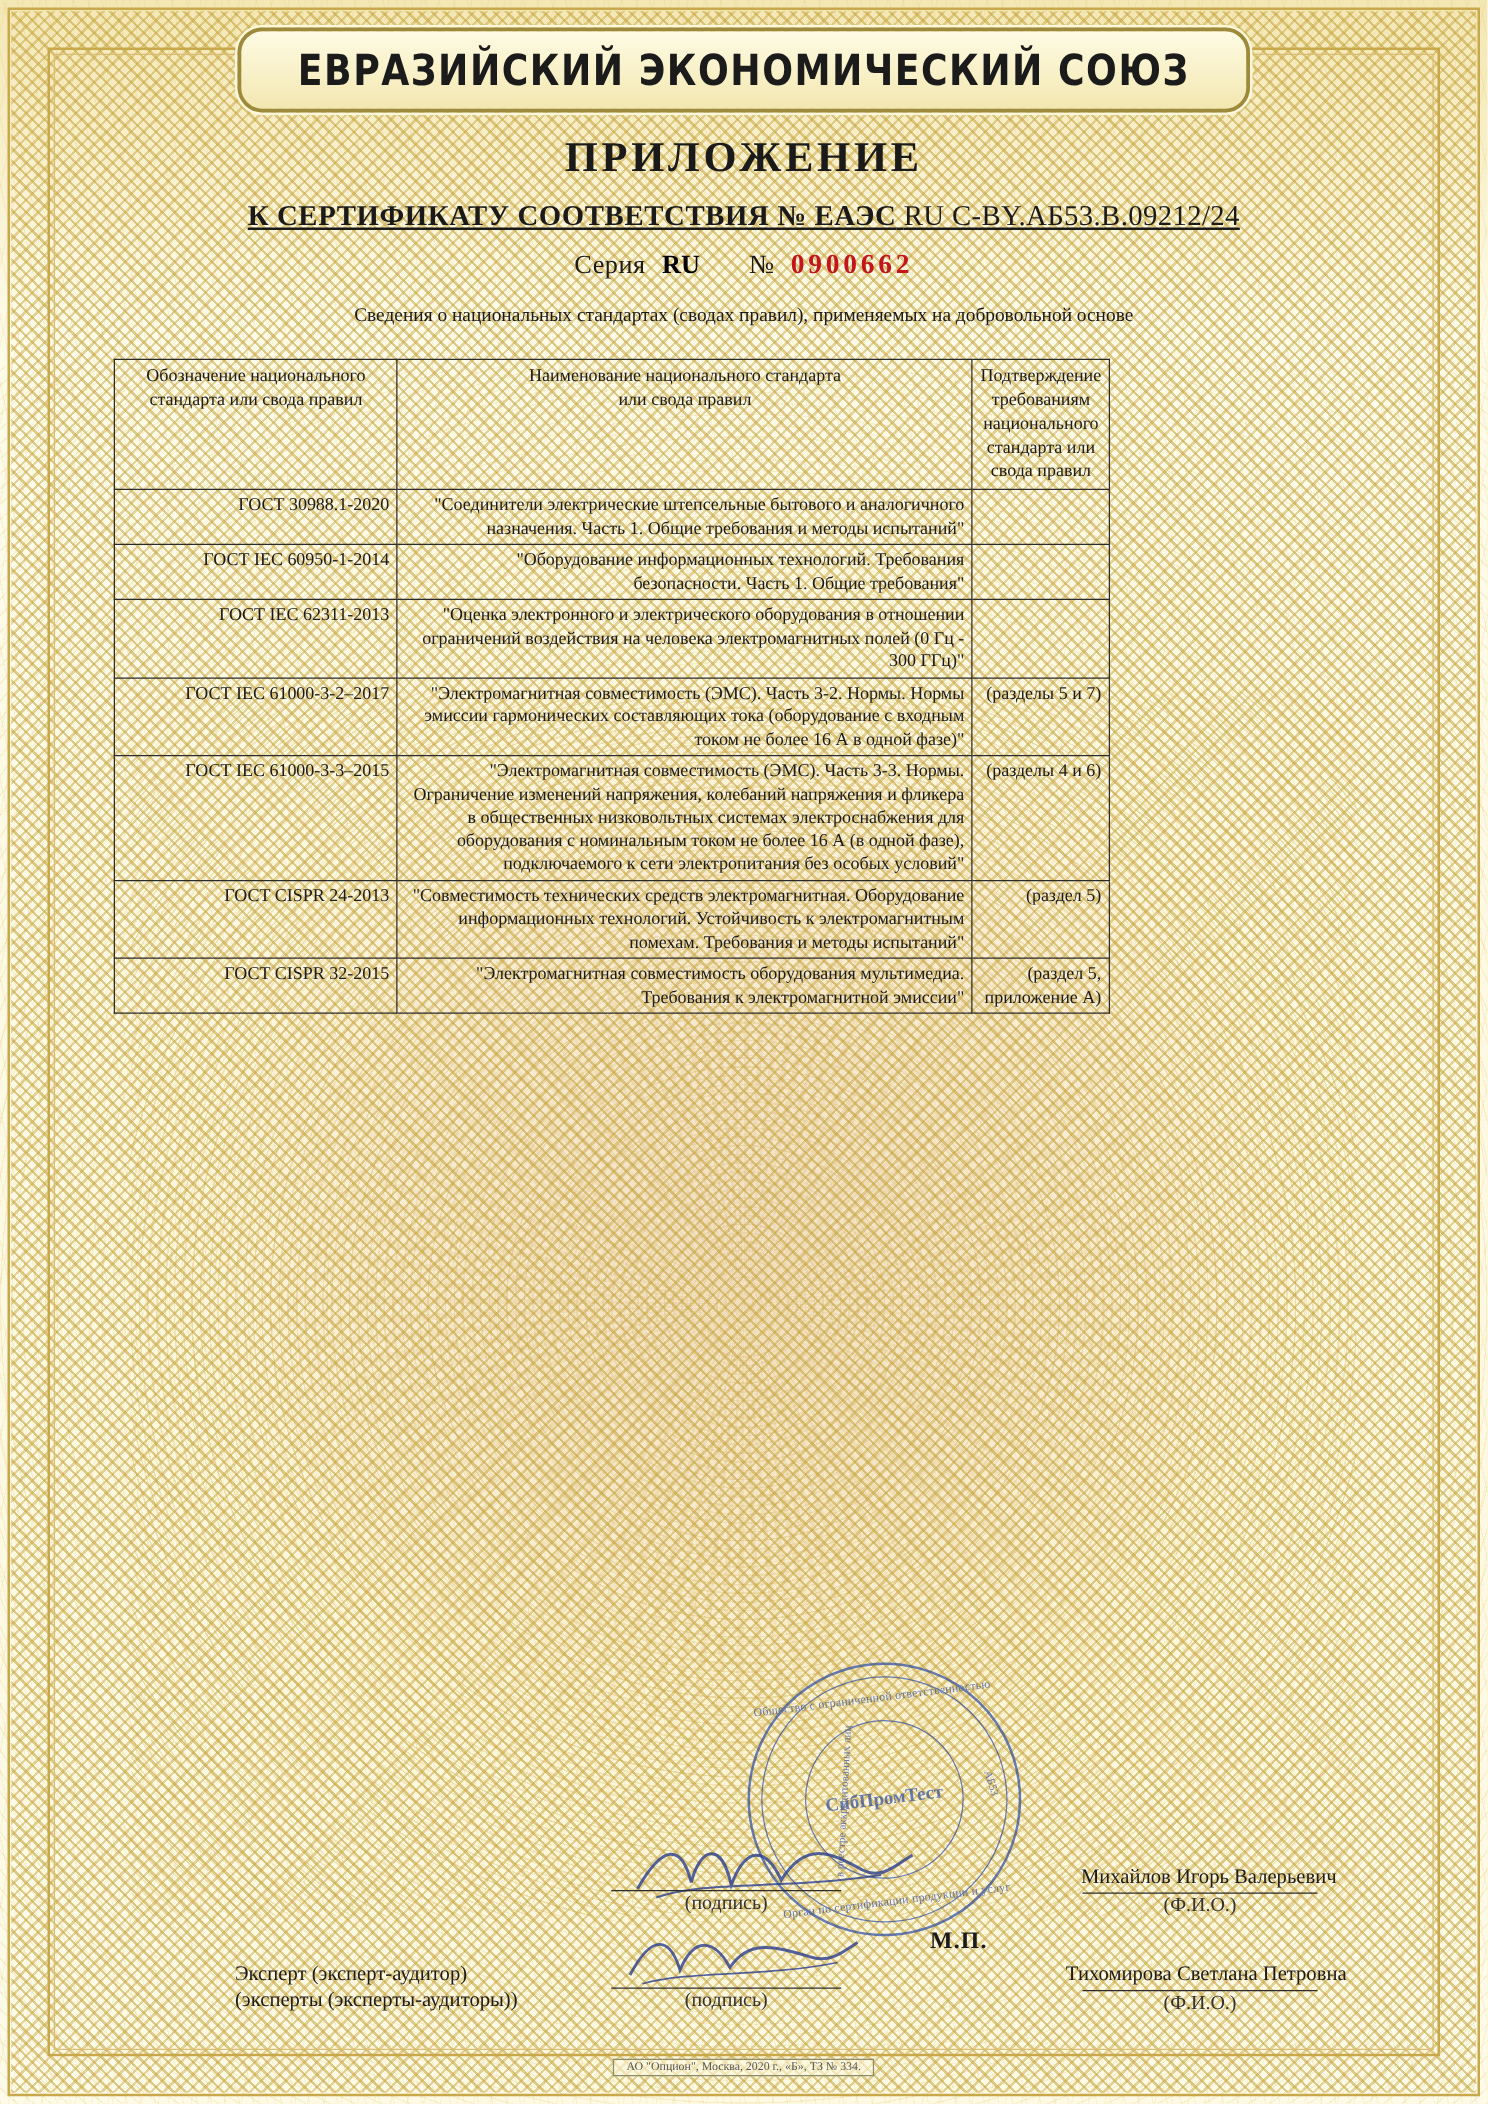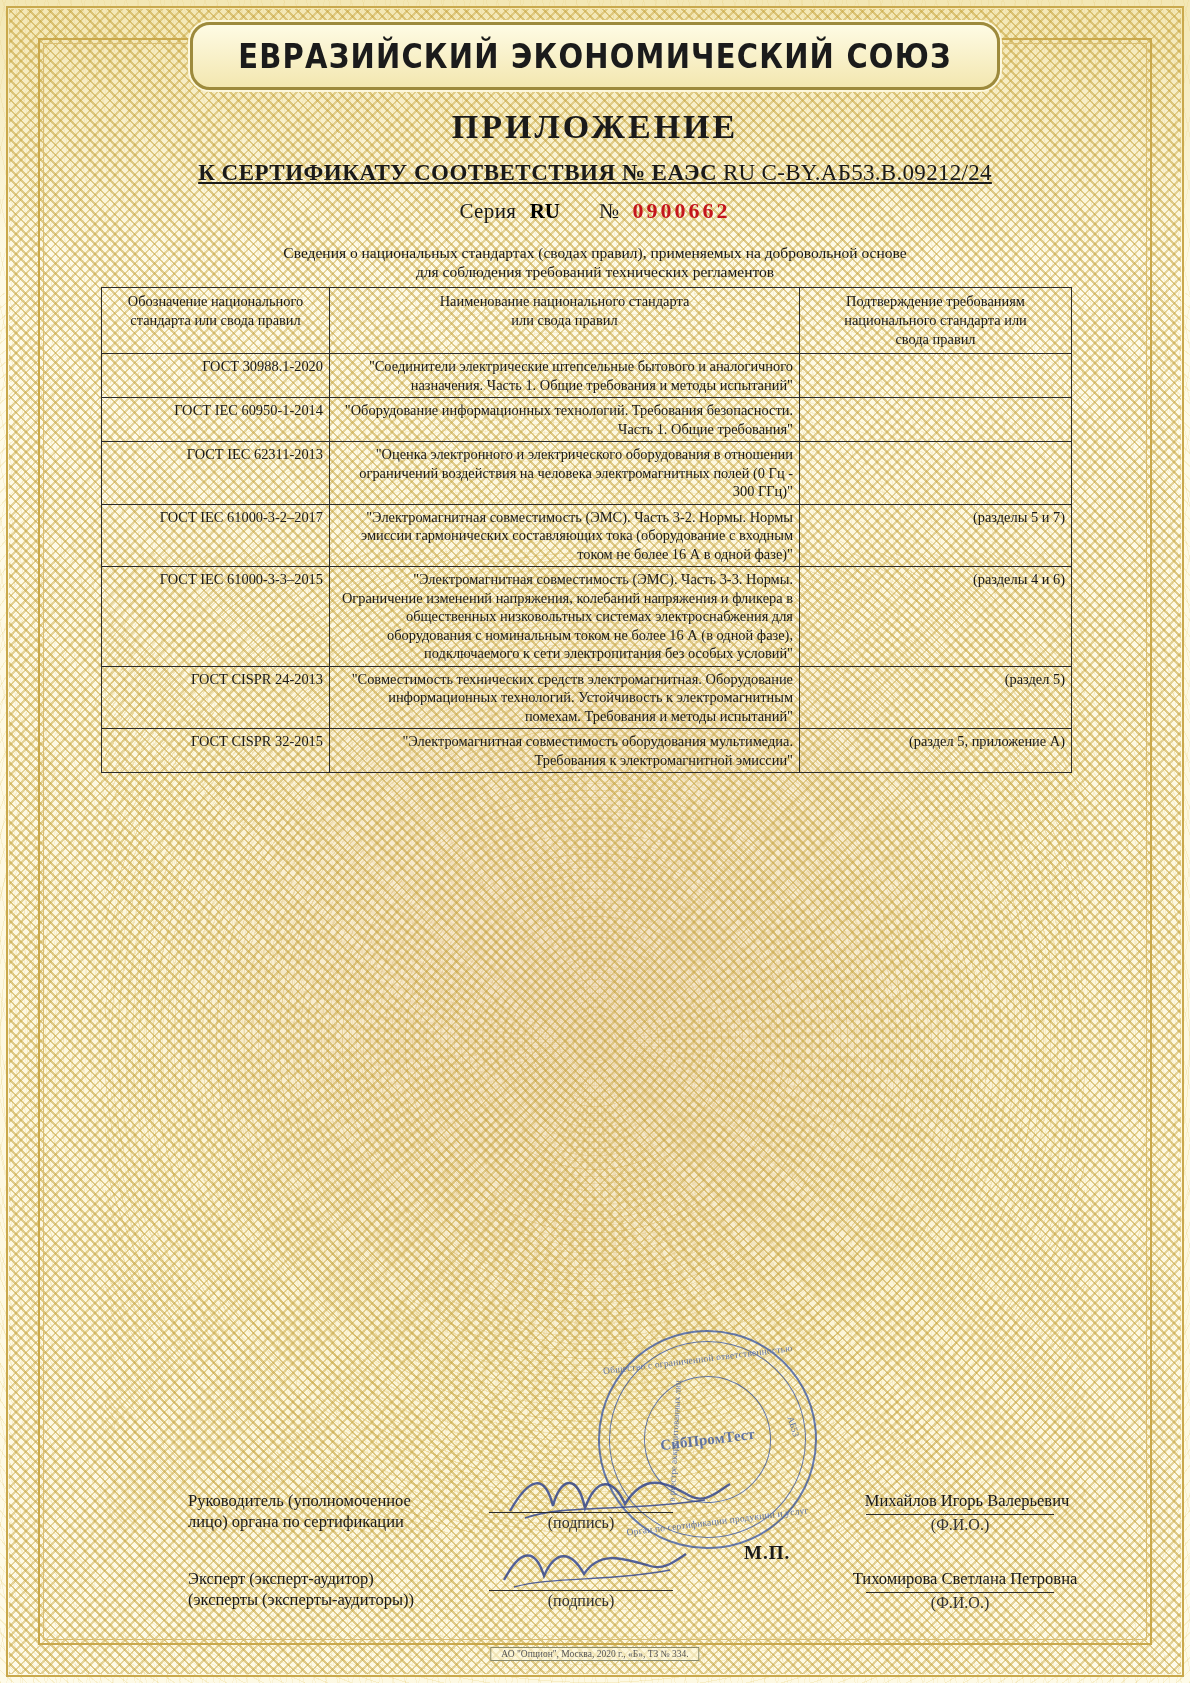--- a/index.html
+++ b/index.html
@@ -262,7 +262,6 @@
 
   <div class="intro">
     <div>Сведения о национальных стандартах (сводах правил), применяемых на добровольной основе</div>
-    <div>для соблюдения требований технических регламентов</div>
   </div>
 
   <table class="std">

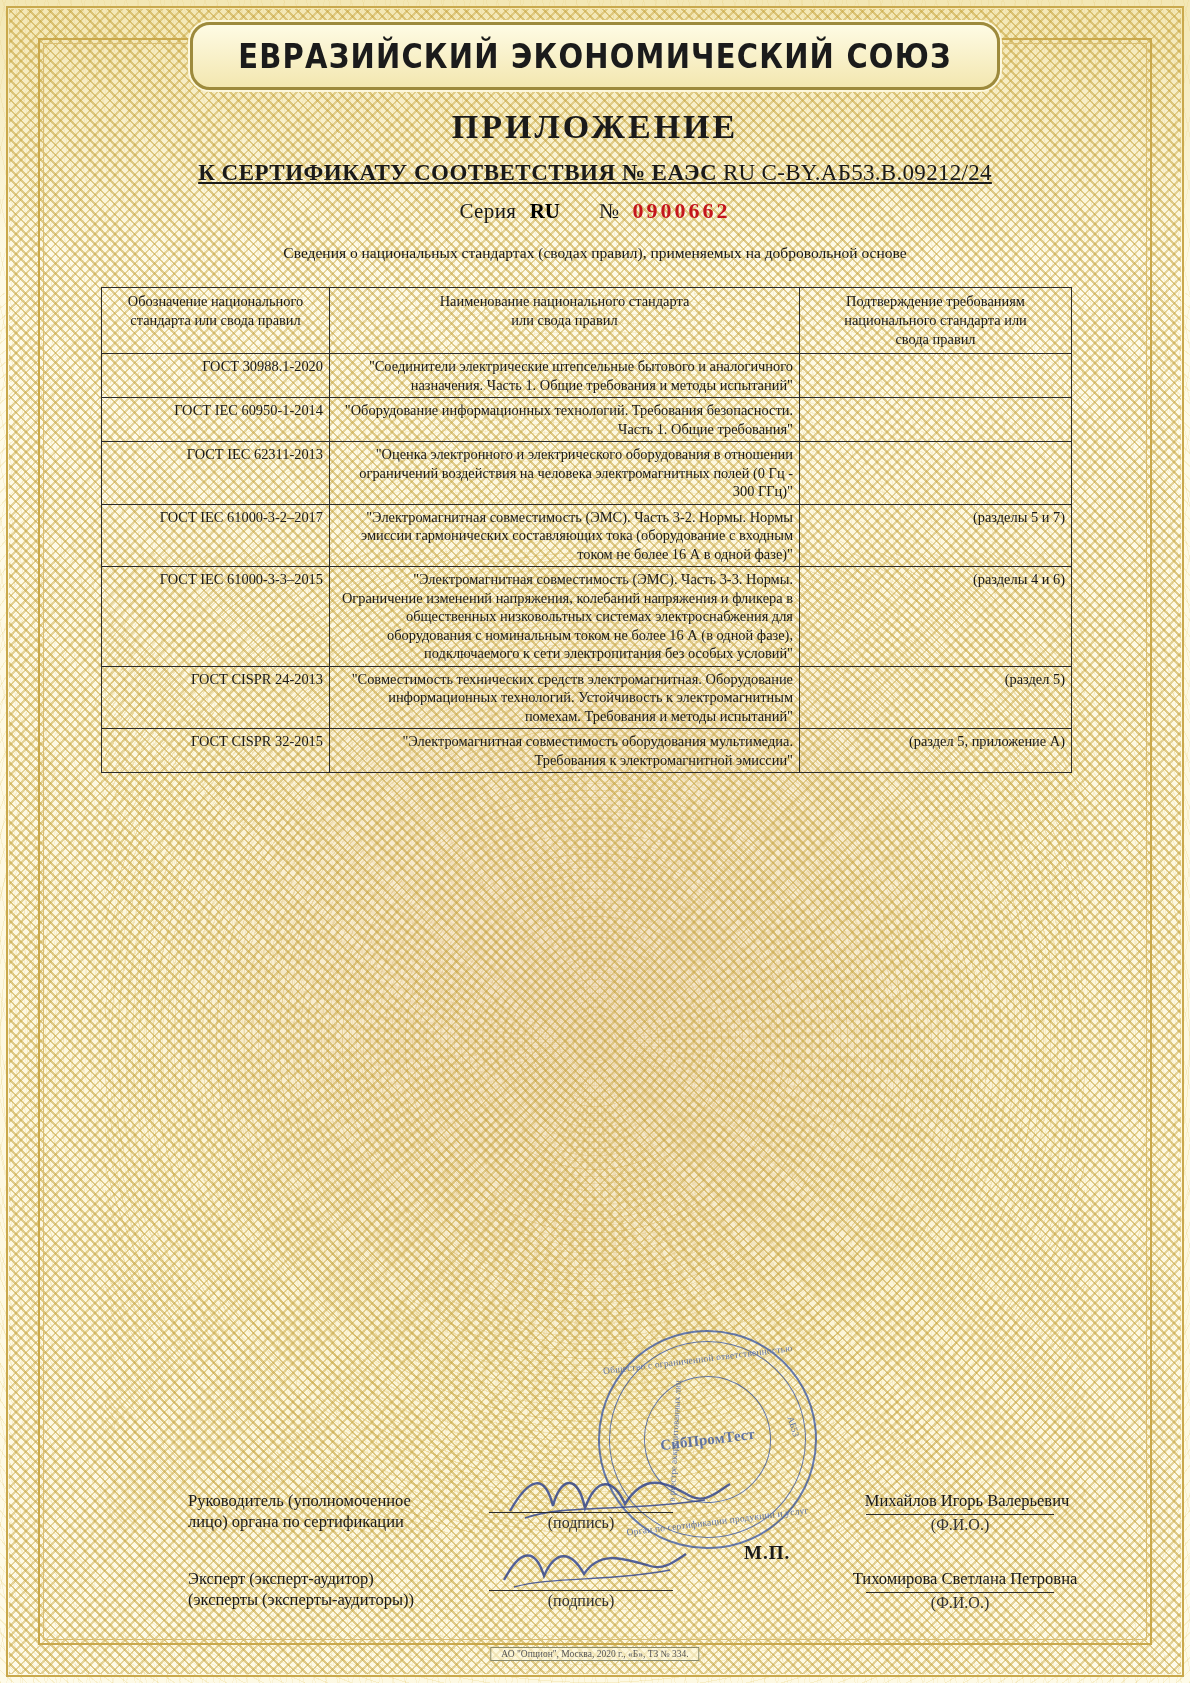--- a/index.html
+++ b/index.html
@@ -141,7 +141,7 @@
   }
 
   table.std{
-    position:absolute;left:101px;top:287px;width:971px;
+    position:absolute;left:91px;top:287px;width:797px;
     border-collapse:collapse;
     font-size:14.4px;
     background:rgba(255,255,255,0.03);

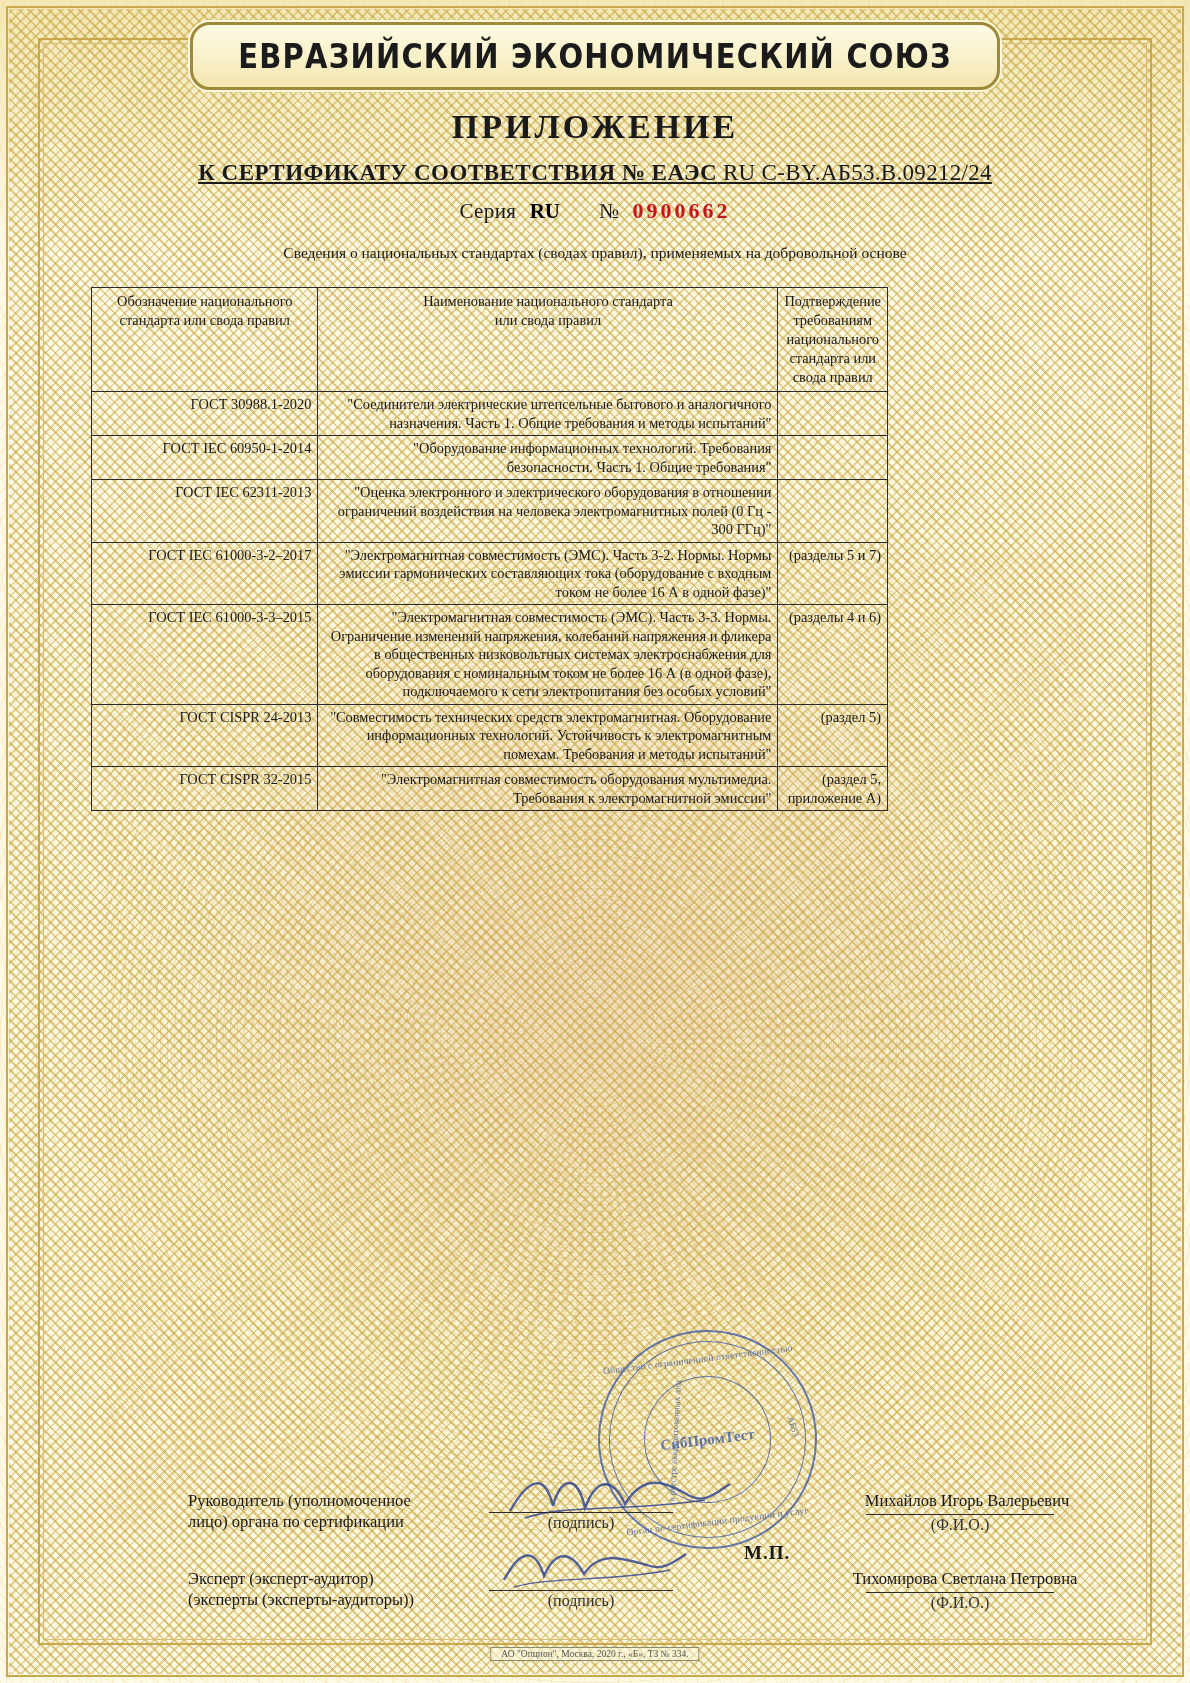--- a/index.html
+++ b/index.html
@@ -349,10 +349,6 @@
 
   <div class="sign-block">
     <div class="sign-row">
-      <div class="sign-label">
-        <div>Руководитель (уполномоченное</div>
-        <div>лицо) органа по сертификации</div>
-      </div>
       <div class="sign-line" style="left:489px;width:184px;top:22px;"></div>
       <div class="sign-cap" style="left:489px;width:184px;top:24px;">(подпись)</div>
       <div class="sign-name" style="left:842px;width:250px;top:1px;">Михайлов Игорь Валерьевич</div>

